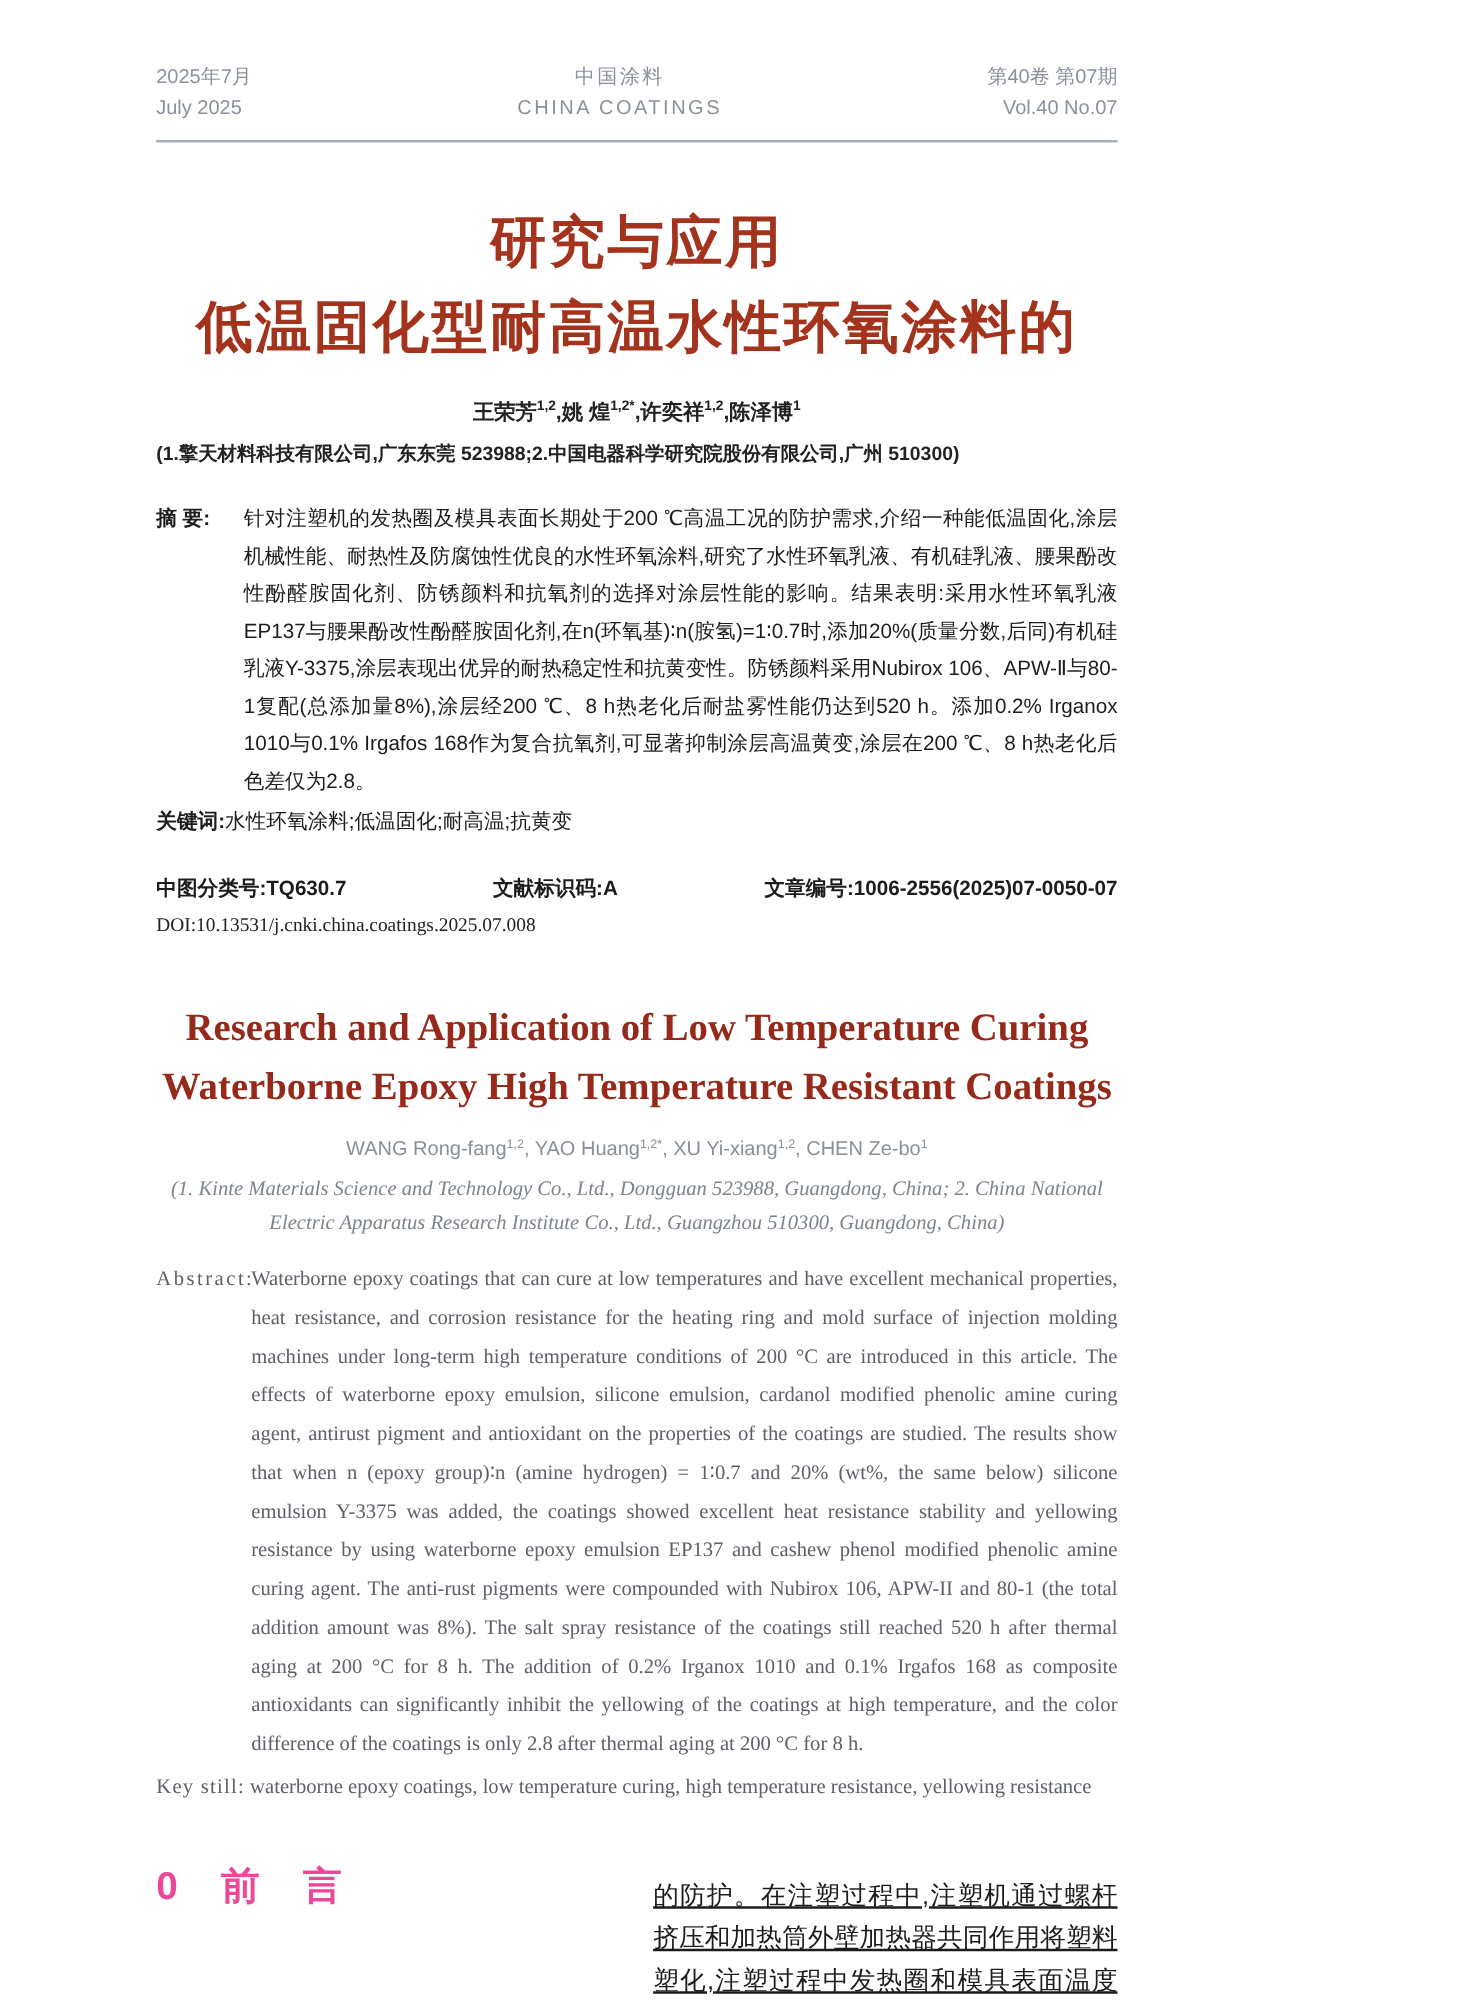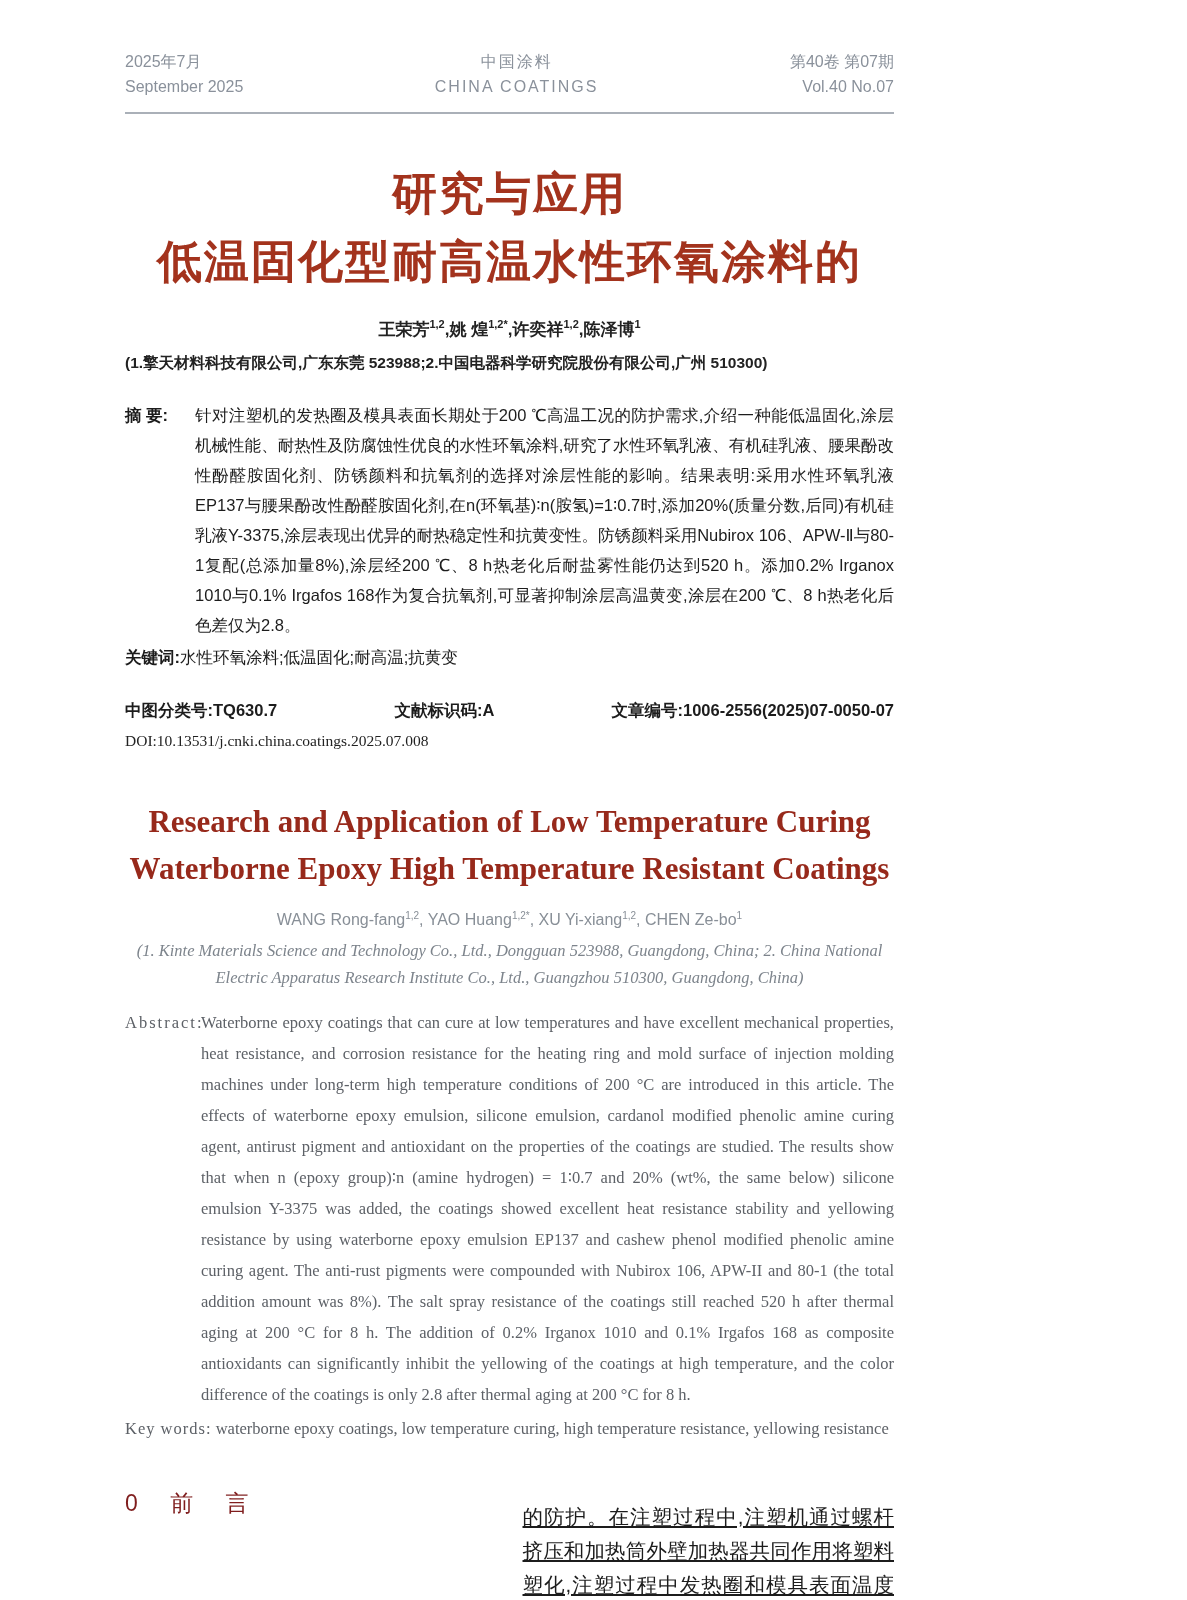--- a/index.html
+++ b/index.html
@@ -84,7 +84,7 @@
   <div class="jheader">
     <div class="cell c-left">
       <div>2025年7月</div>
-      <div>September 2025</div>
+      <div>July 2025</div>
     </div>
     <div class="cell c-center">
       <div>中国涂料</div>

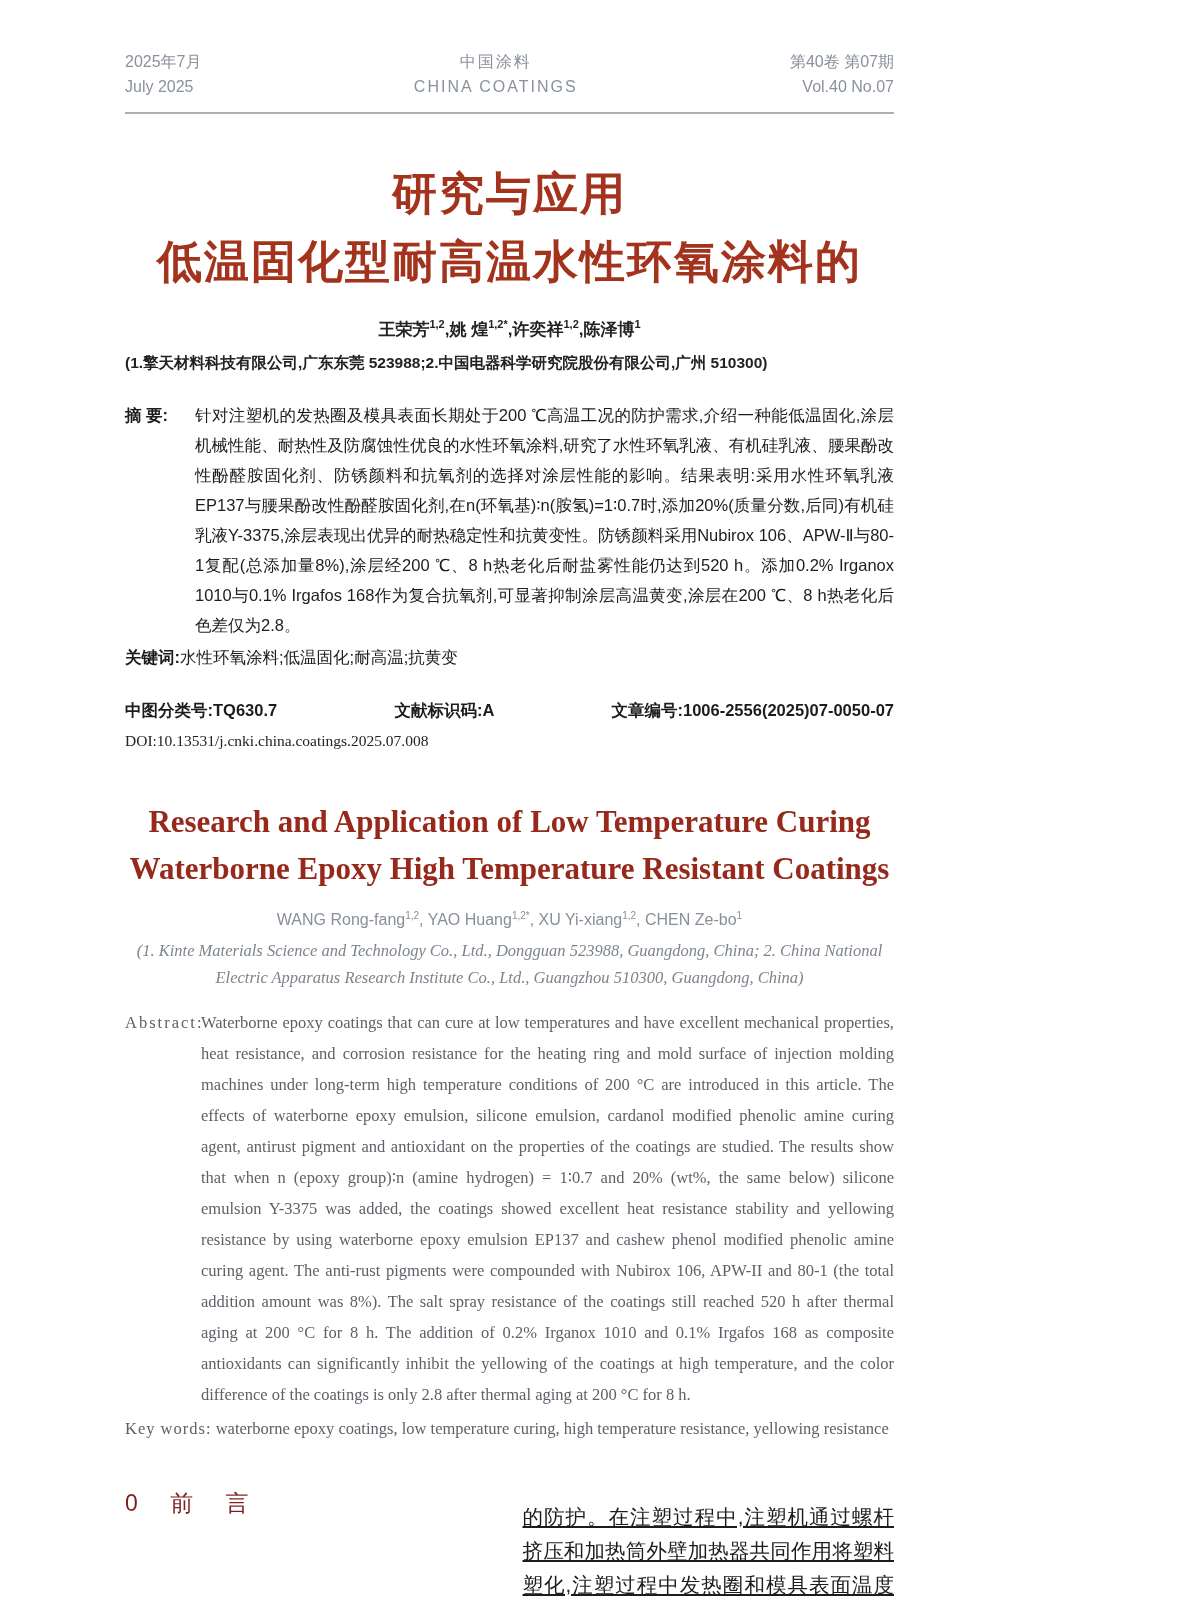--- a/index.html
+++ b/index.html
@@ -132,7 +132,7 @@
     <span>Waterborne epoxy coatings that can cure at low temperatures and have excellent mechanical properties, heat resistance, and corrosion resistance for the heating ring and mold surface of injection molding machines under long-term high temperature conditions of 200 °C are introduced in this article. The effects of waterborne epoxy emulsion, silicone emulsion, cardanol modified phenolic amine curing agent, antirust pigment and antioxidant on the properties of the coatings are studied. The results show that when n (epoxy group)∶n (amine hydrogen) = 1∶0.7 and 20% (wt%, the same below) silicone emulsion Y-3375 was added, the coatings showed excellent heat resistance stability and yellowing resistance by using waterborne epoxy emulsion EP137 and cashew phenol modified phenolic amine curing agent. The anti-rust pigments were compounded with Nubirox 106, APW-II and 80-1 (the total addition amount was 8%). The salt spray resistance of the coatings still reached 520 h after thermal aging at 200 °C for 8 h. The addition of 0.2% Irganox 1010 and 0.1% Irgafos 168 as composite antioxidants can significantly inhibit the yellowing of the coatings at high temperature, and the color difference of the coatings is only 2.8 after thermal aging at 200 °C for 8 h.</span>
   </div>
   <div class="kw-en">
-    <span class="lbl">Key words:</span>
+    <span class="lbl">Key still:</span>
     <span>waterborne epoxy coatings, low temperature curing, high temperature resistance, yellowing resistance</span>
   </div>
 

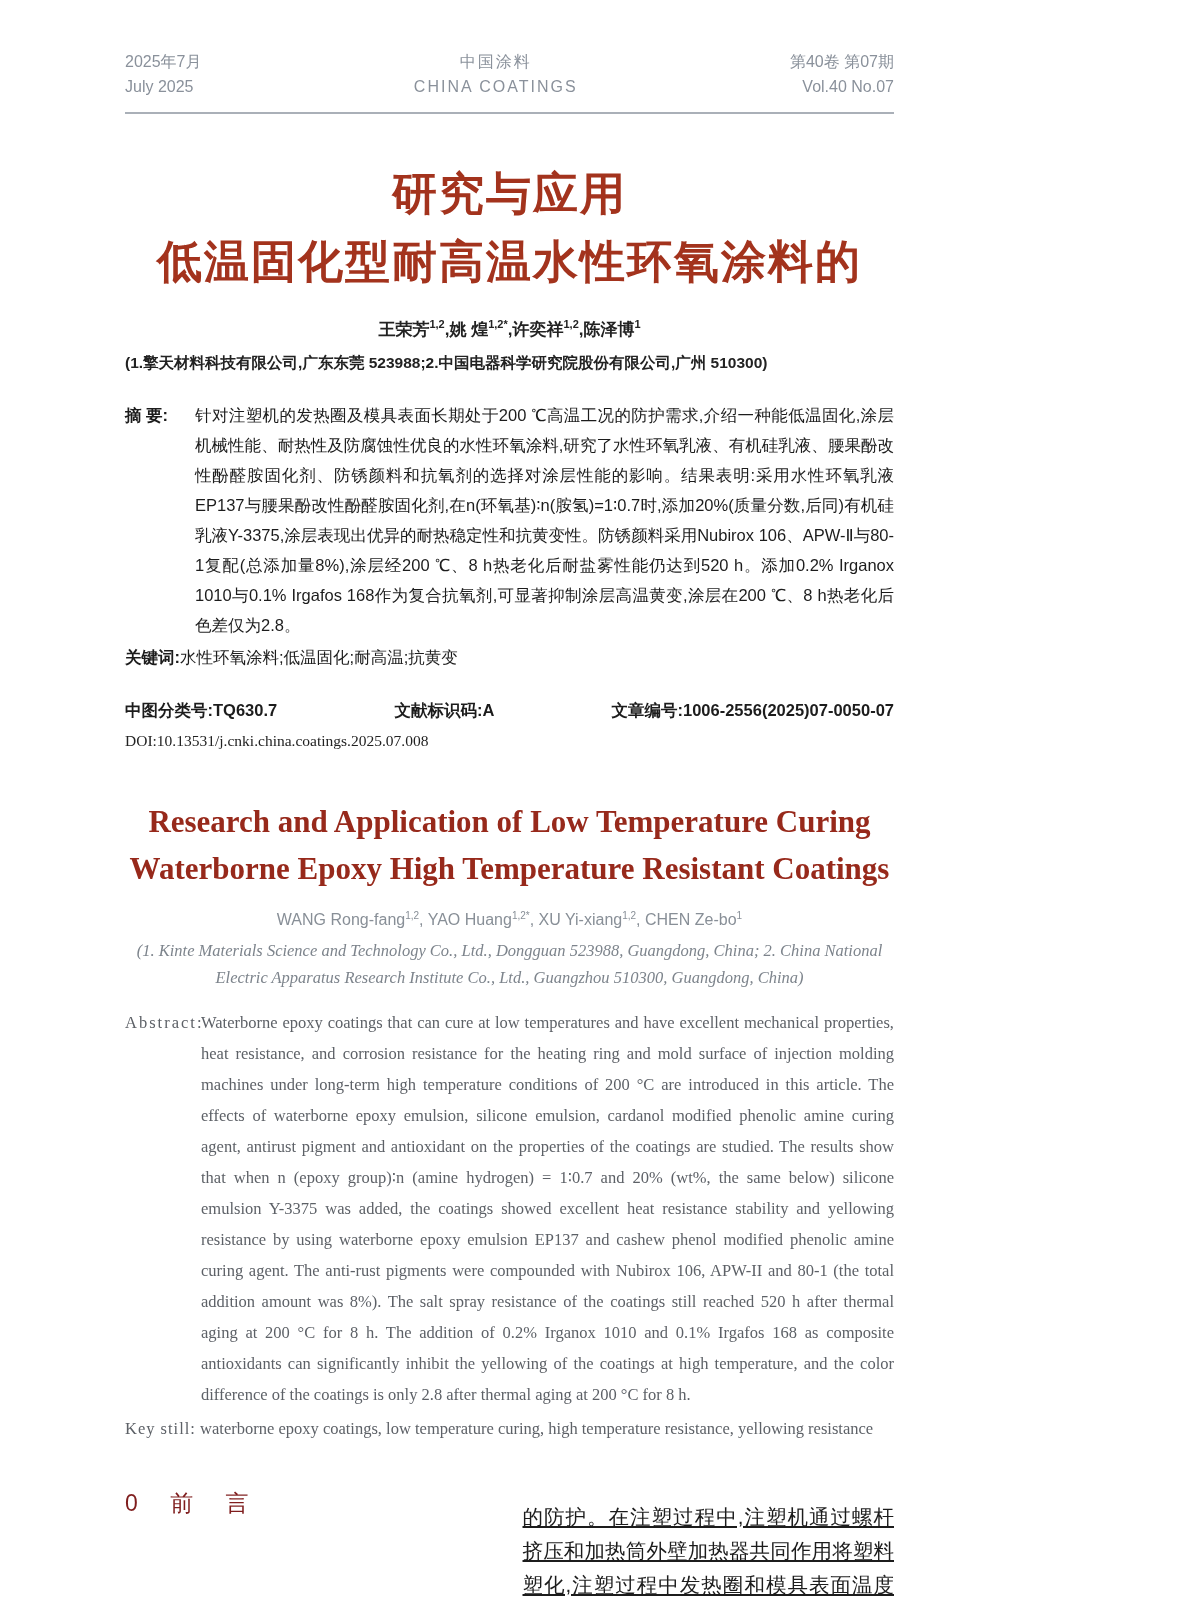--- a/index.html
+++ b/index.html
@@ -64,7 +64,7 @@
   
   .intro{margin-top:42px;display:grid;grid-template-columns:1fr 1fr;column-gap:26px;}
   .sec-head{
-    color:#7f1d1d;font-weight:normal;font-size:23px;word-spacing:22px;
+    color:#ec4899;font-weight:bold;font-size:31px;word-spacing:22px;
     letter-spacing:2px;margin:2px 0 12px 0;
   }
   .intro p{

